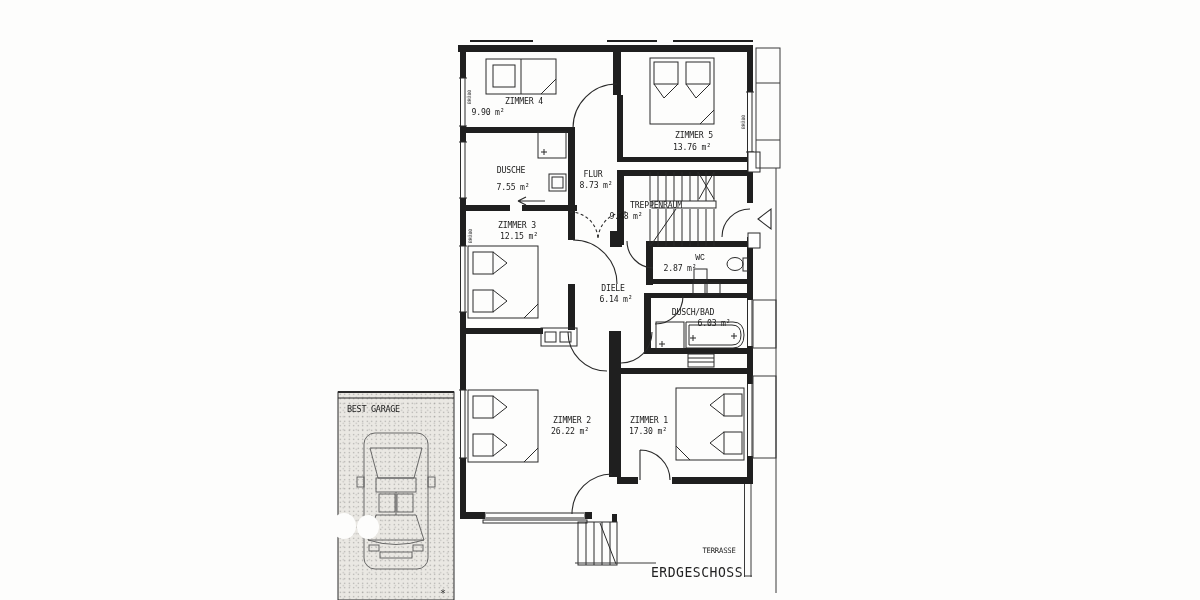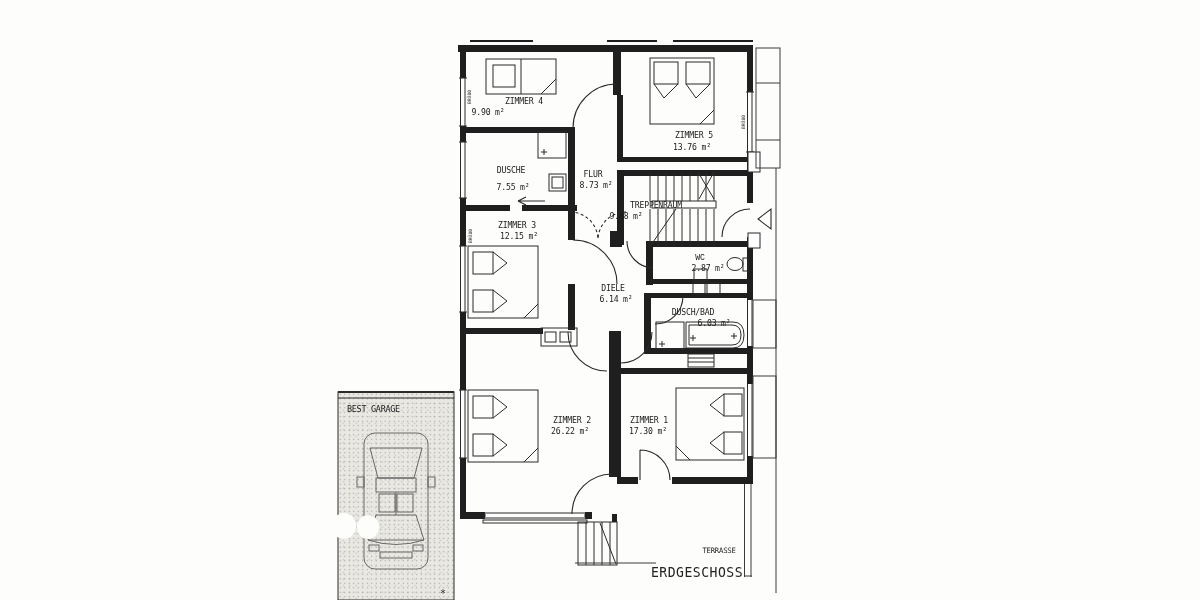--- a/index.html
+++ b/index.html
@@ -26,7 +26,7 @@
   .p-fln{left:593px;top:174px;} .p-fla{left:596px;top:185px;}
   .p-trn{left:656px;top:205px;} .p-tra{left:626px;top:216px;}
   .p-z3n{left:517px;top:225px;} .p-z3a{left:519px;top:236px;}
-  .p-wcn{left:700px;top:258px;font-family:Liberation Mono, monospace;} .p-wca{left:708px;top:268px;}
+  .p-wcn{left:700px;top:258px;font-family:Liberation Mono, monospace;} .p-wca{left:680px;top:268px;}
   .p-din{left:613px;top:288px;} .p-dia{left:616px;top:299px;}
   .p-dbn{left:693px;top:312px;} .p-dba{left:714px;top:323px;}
   .p-z2n{left:572px;top:420px;} .p-z2a{left:570px;top:431px;}

